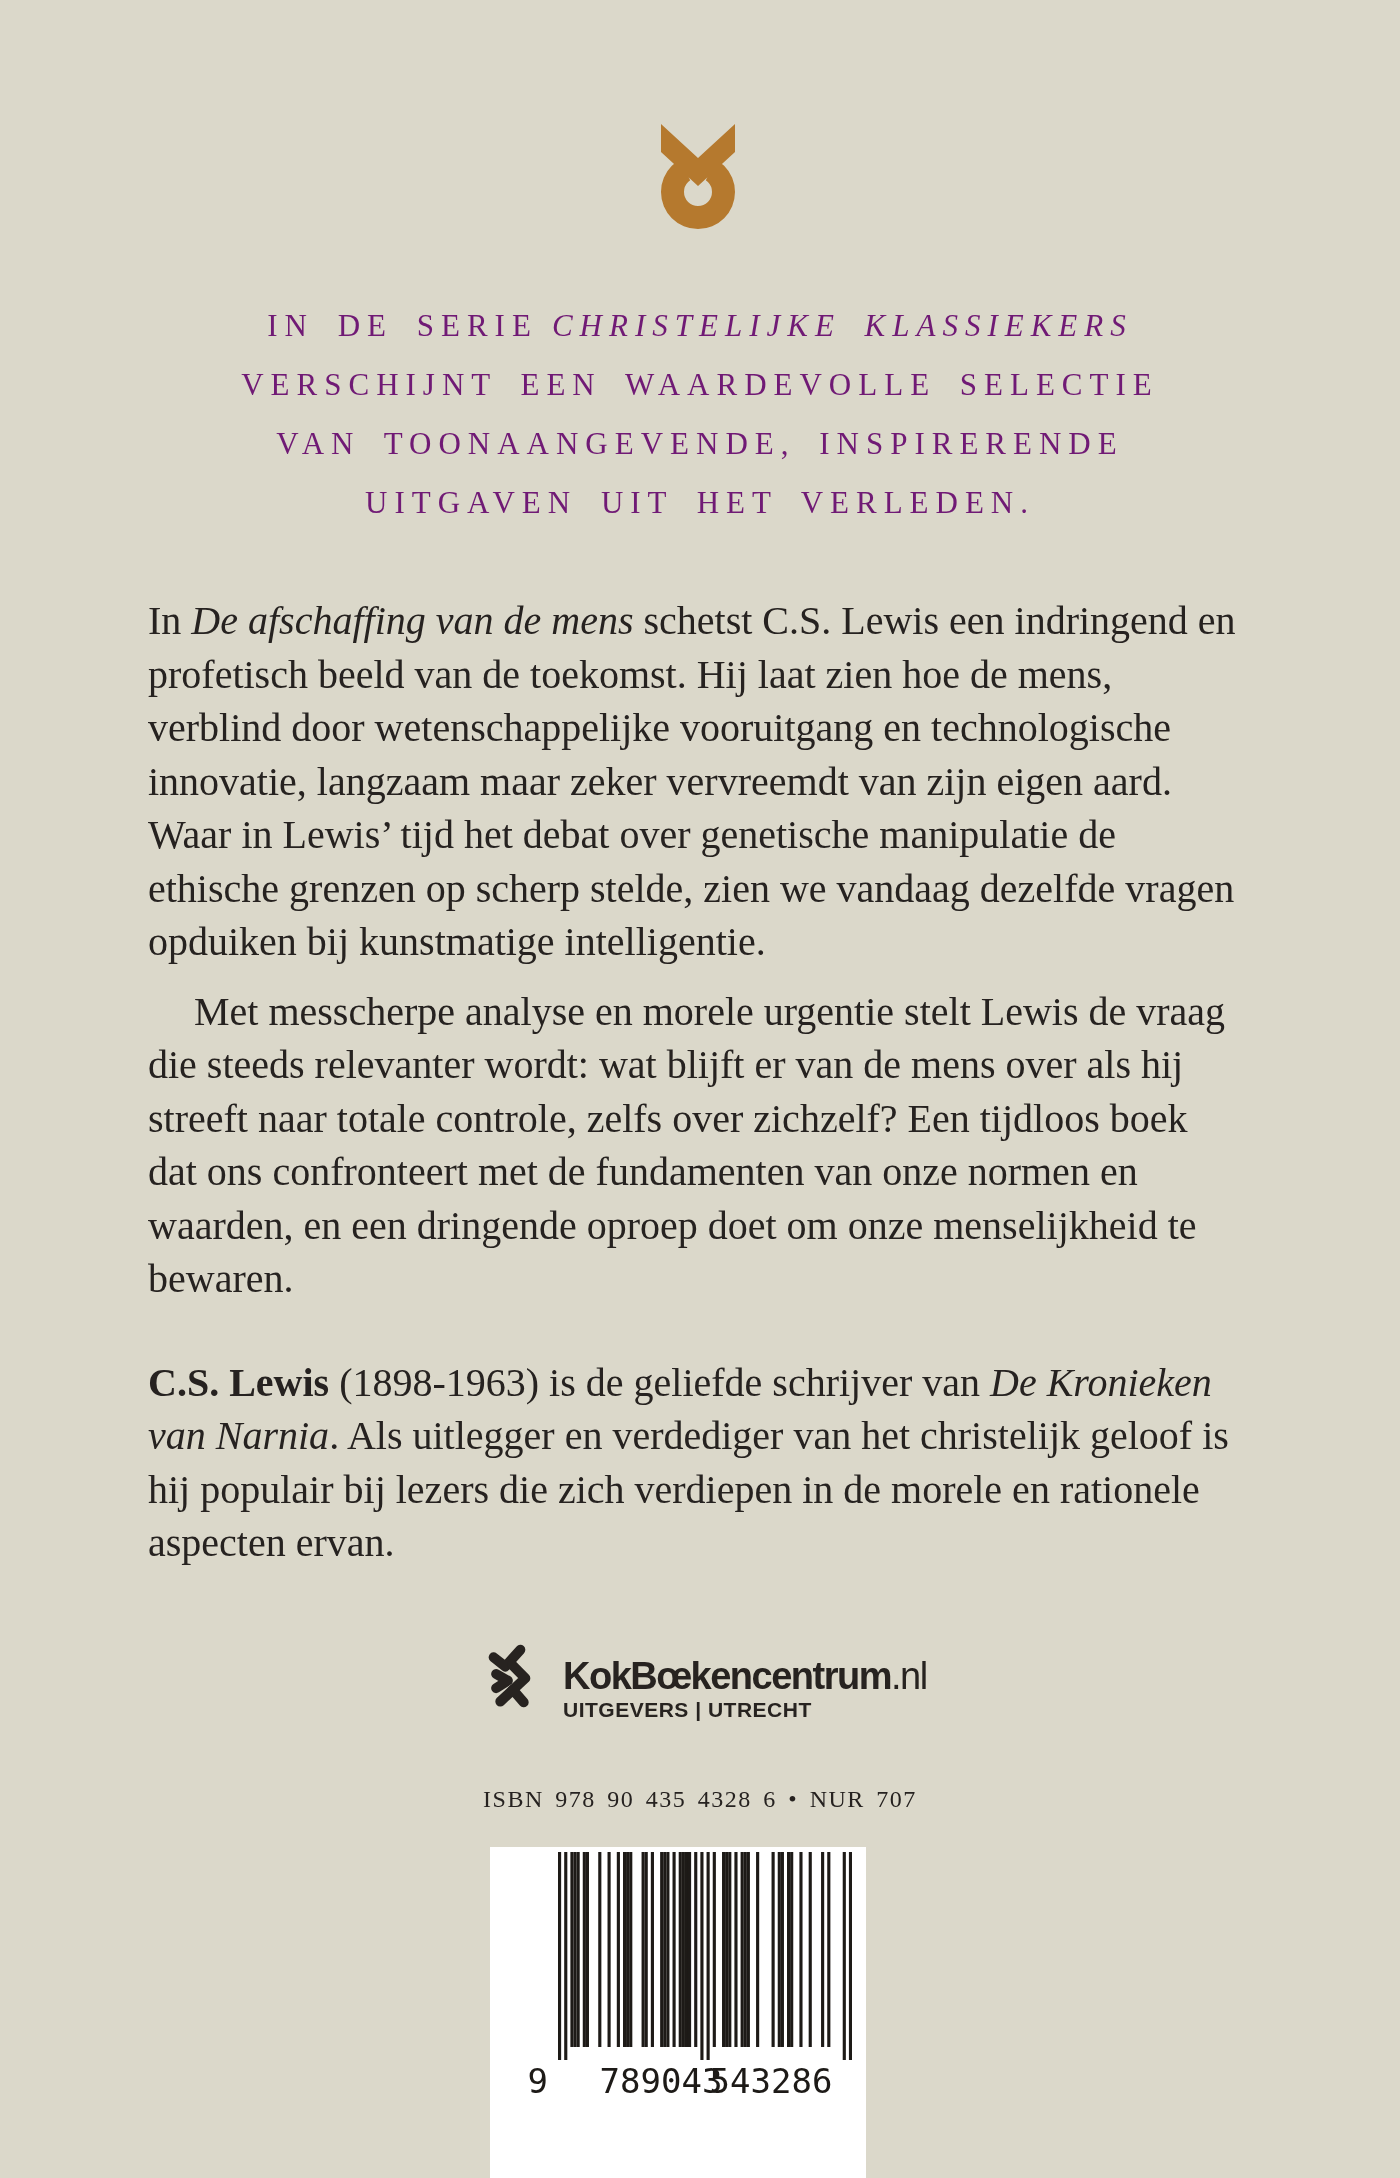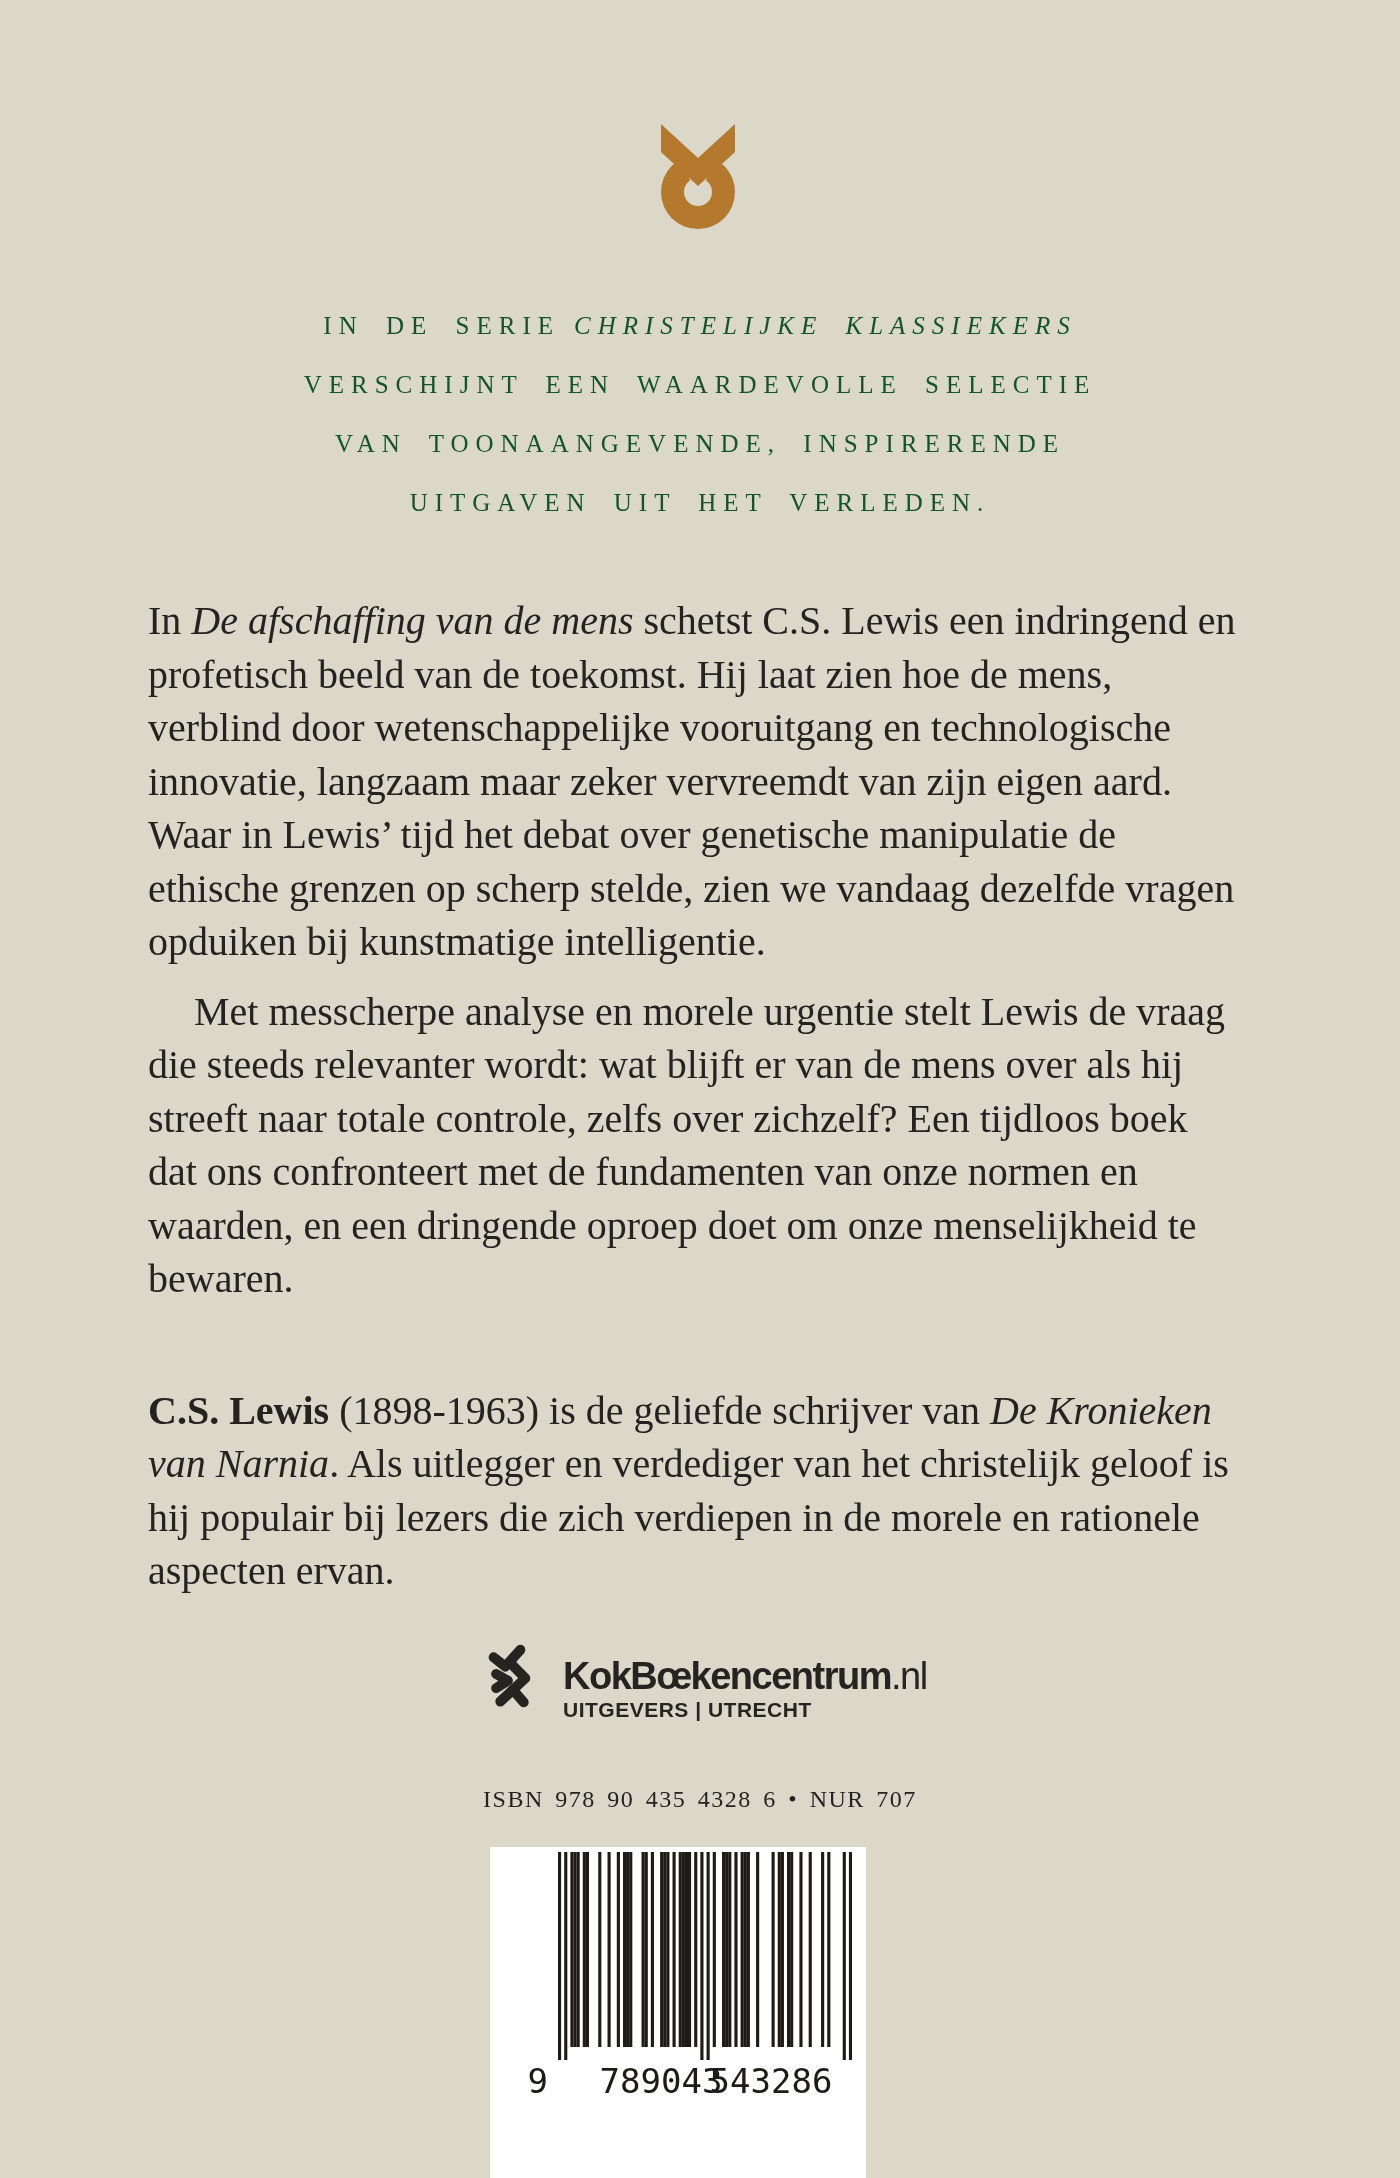--- a/index.html
+++ b/index.html
@@ -17,8 +17,8 @@
   .series-note{
     position:absolute;left:0;right:0;top:296px;
     text-align:center;
-    color:#14532d;
-    font-size:25px;line-height:59px;
+    color:#701a75;
+    font-size:31px;line-height:59px;
     letter-spacing:7px;word-spacing:9px;
   }
   .series-note .it{font-style:italic;}

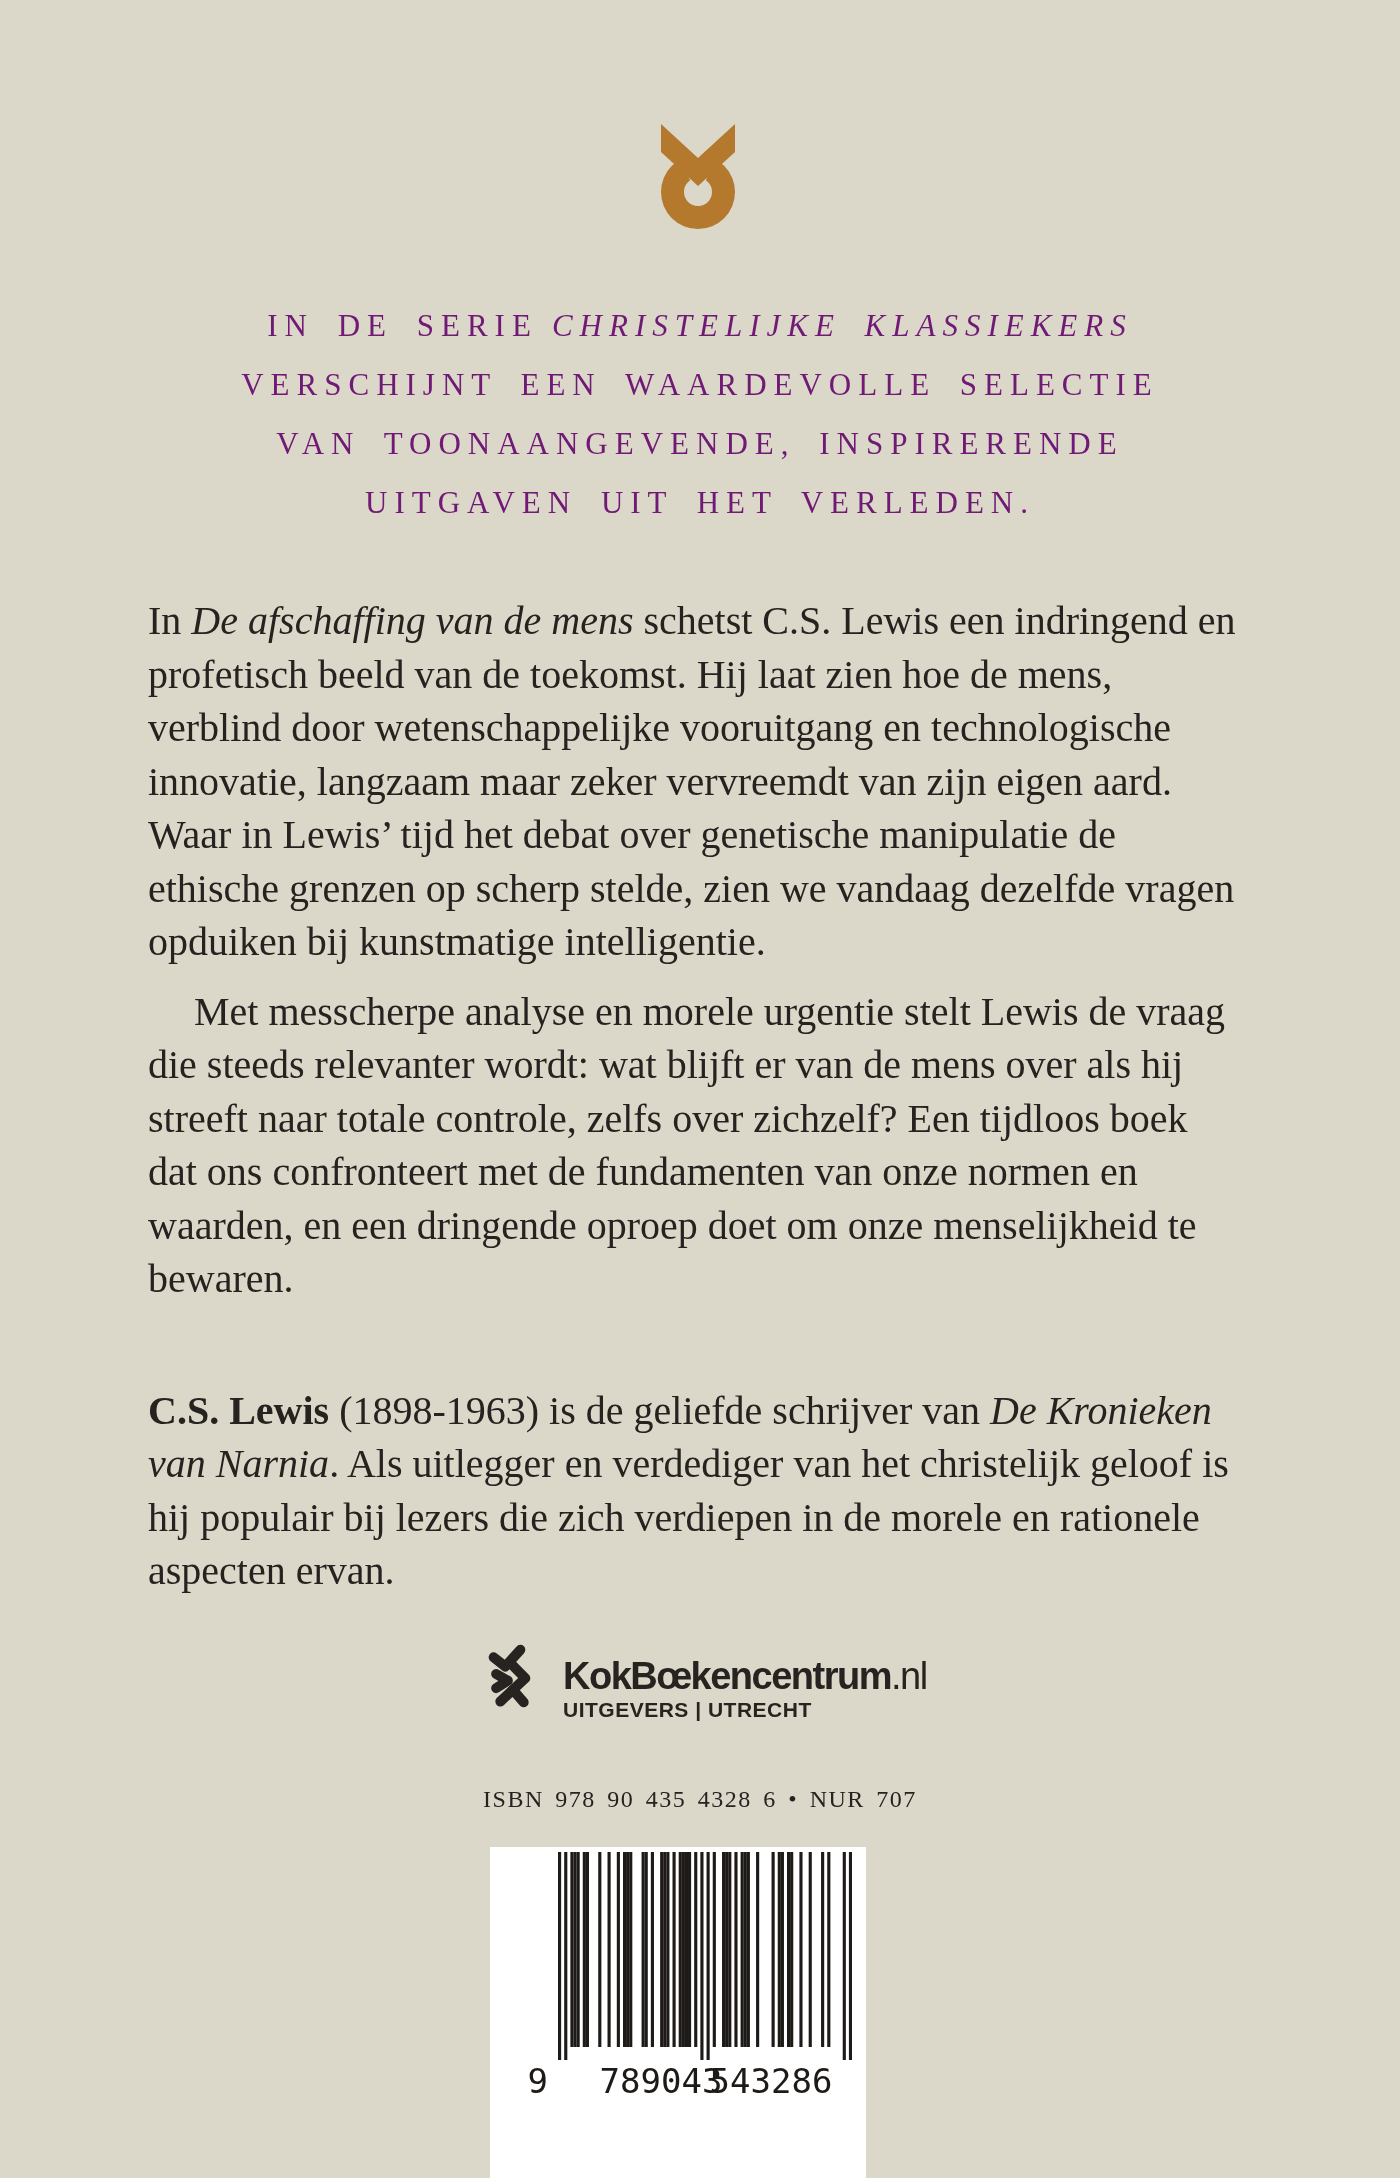--- a/index.html
+++ b/index.html
@@ -31,7 +31,7 @@
   }
   .blurb p{margin:0;}
   .blurb p.p2{text-indent:46px;margin-top:16px;}
-  .blurb p.bio{margin-top:78px;}
+  .blurb p.bio{margin-top:50px;}
   .blurb .it{font-style:italic;}
   .blurb .author{font-weight:700;}
   

